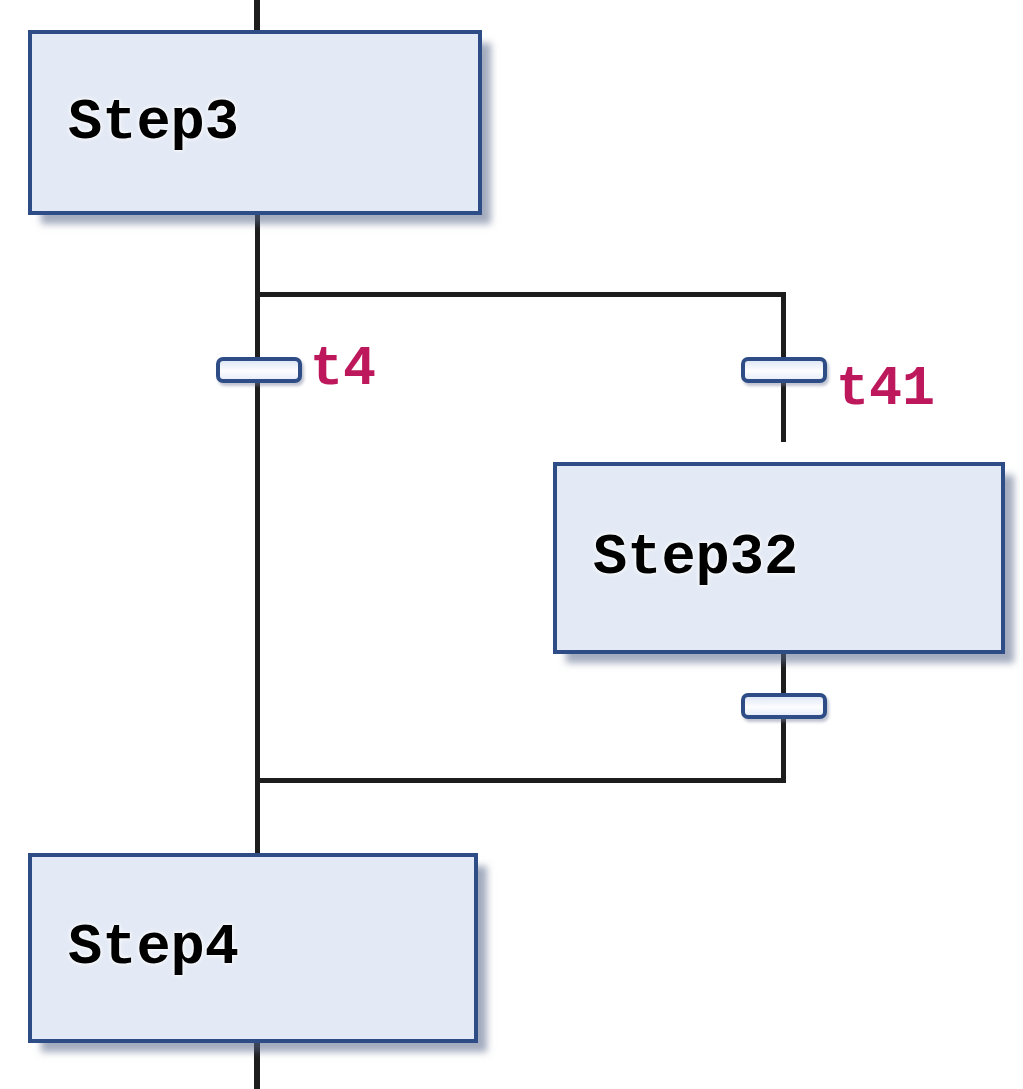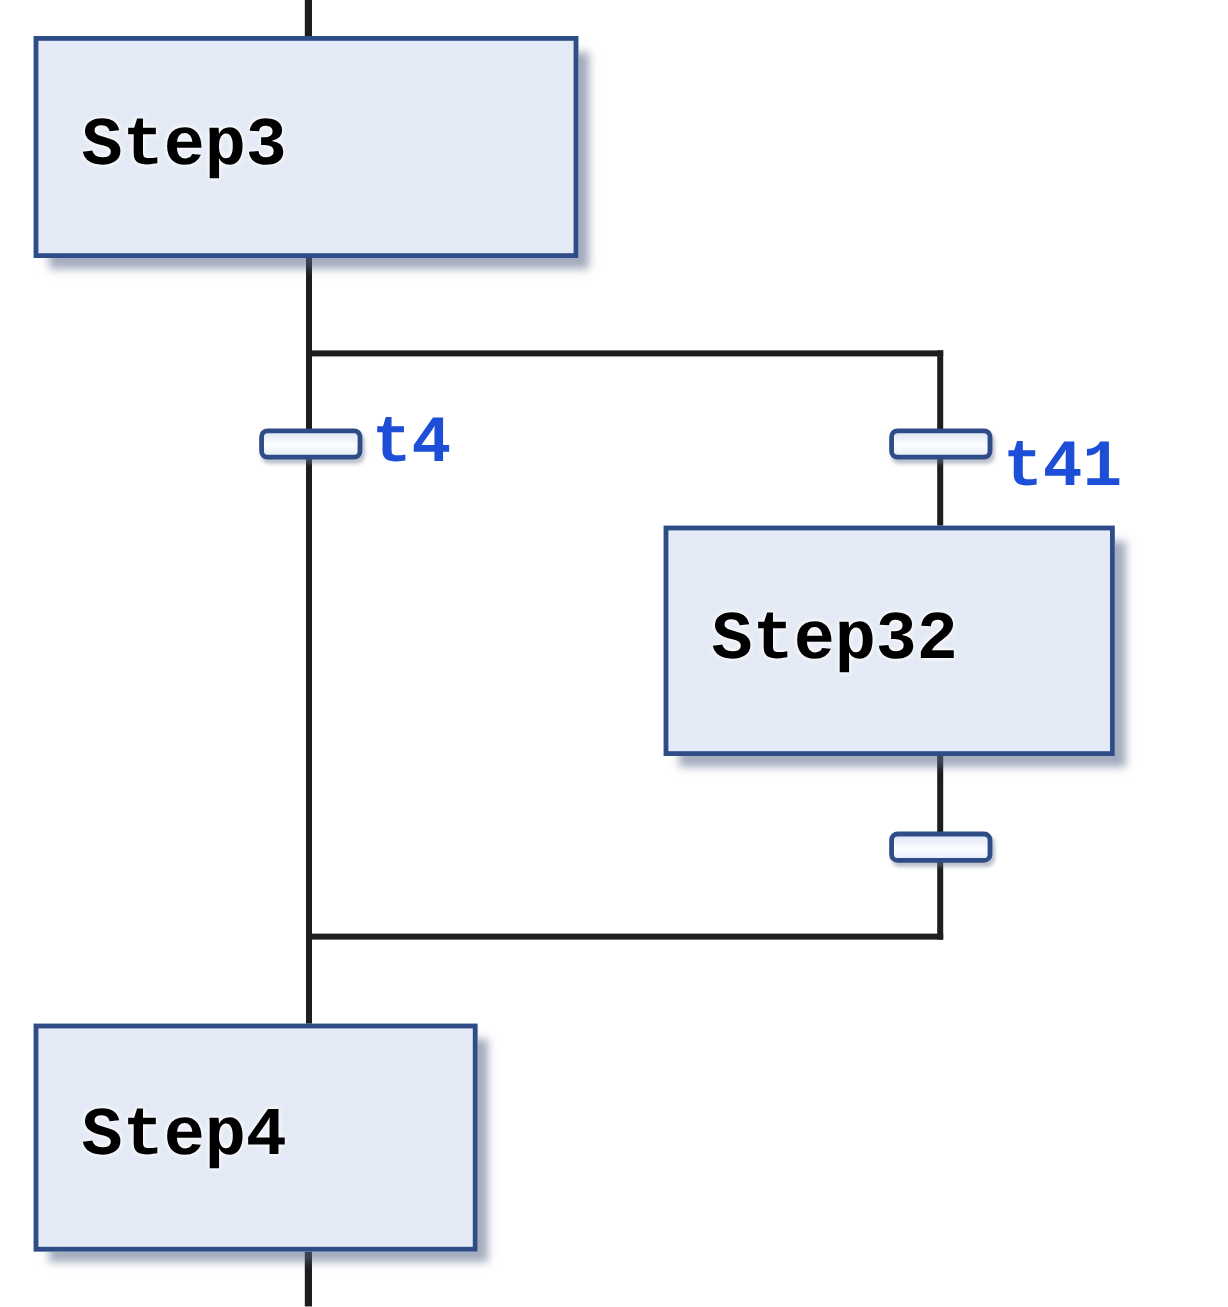--- a/index.html
+++ b/index.html
@@ -56,7 +56,7 @@
     font-size: 55px;
     font-weight: bold;
     line-height: 68px;
-    color: #1d4ed8;
+    color: #be185d;
     text-shadow: 0 0 3px #ffffff, 0 0 5px #ffffff;
     z-index: 4;
     white-space: nowrap;

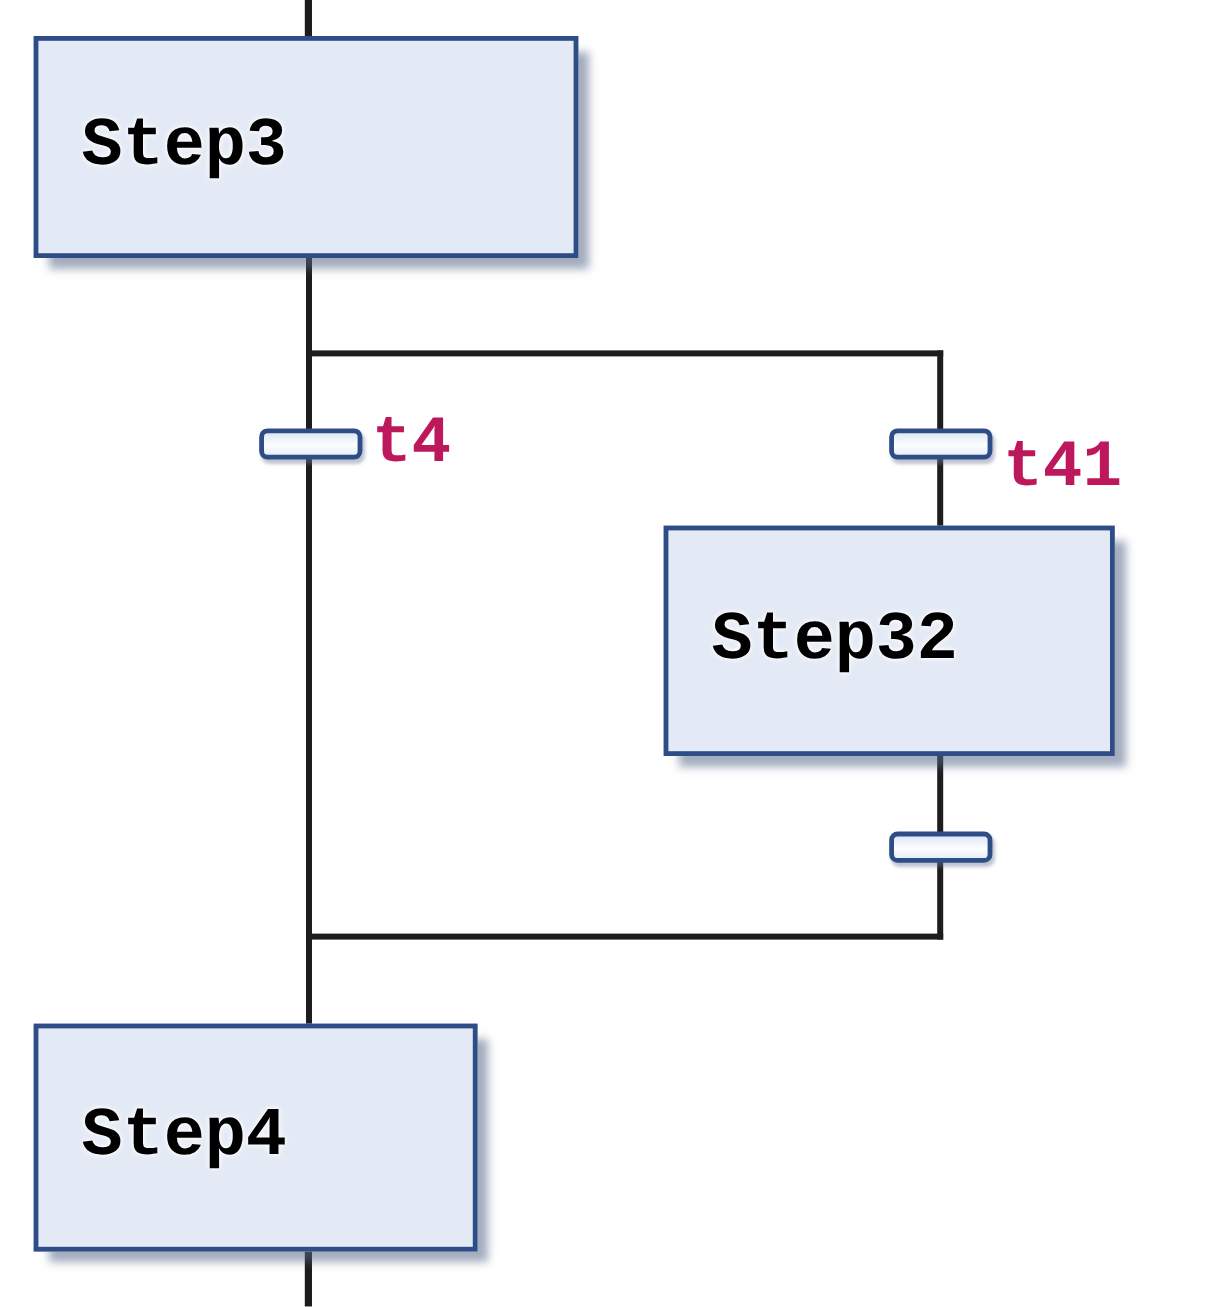--- a/index.html
+++ b/index.html
@@ -85,7 +85,7 @@
     <span class="step-label">Step3</span>
   </div>
 
-  <div class="step" style="left:553px; top:438px; width:376px; height:192px;text-align:right;">
+  <div class="step" style="left:553px; top:462px; width:452px; height:192px;text-align:right;">
     <span class="step-label">Step32</span>
   </div>
 

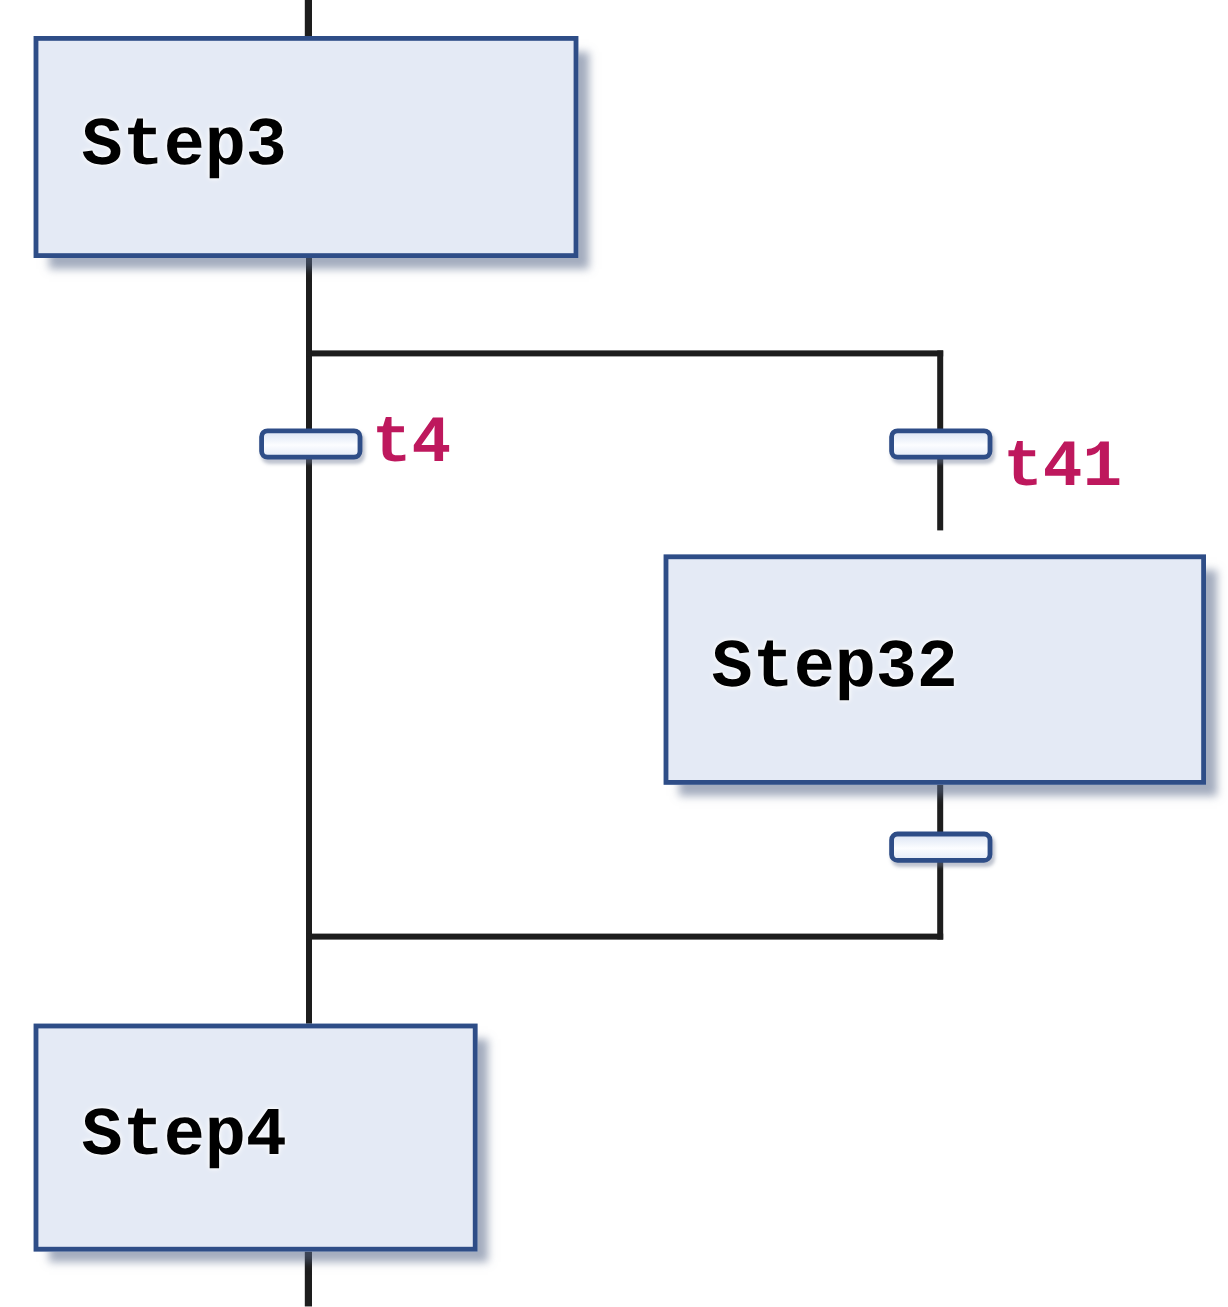--- a/index.html
+++ b/index.html
@@ -89,7 +89,7 @@
     <span class="step-label">Step32</span>
   </div>
 
-  <div class="step" style="left:28px; top:853px; width:370px; height:190px;">
+  <div class="step" style="left:28px; top:853px; width:450px; height:190px;">
     <span class="step-label">Step4</span>
   </div>
 

